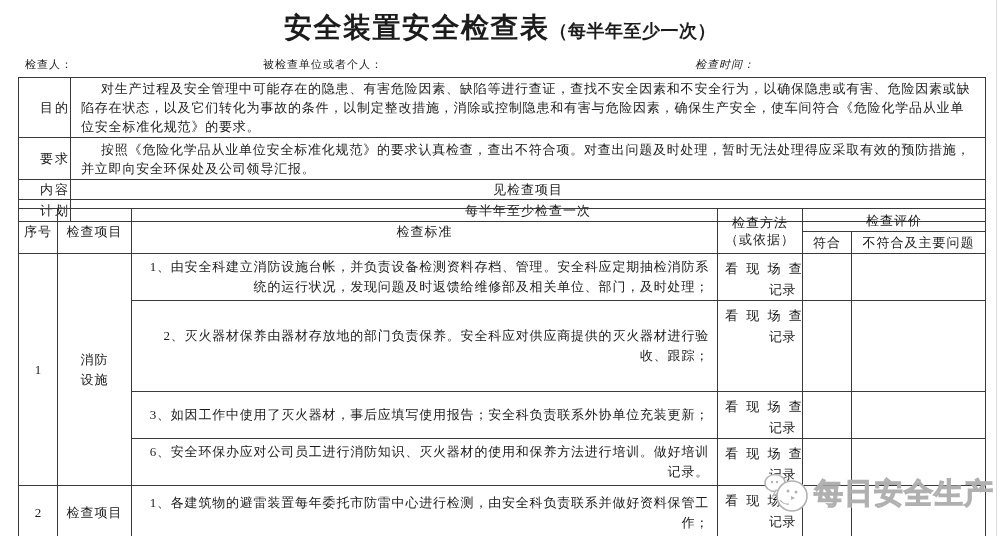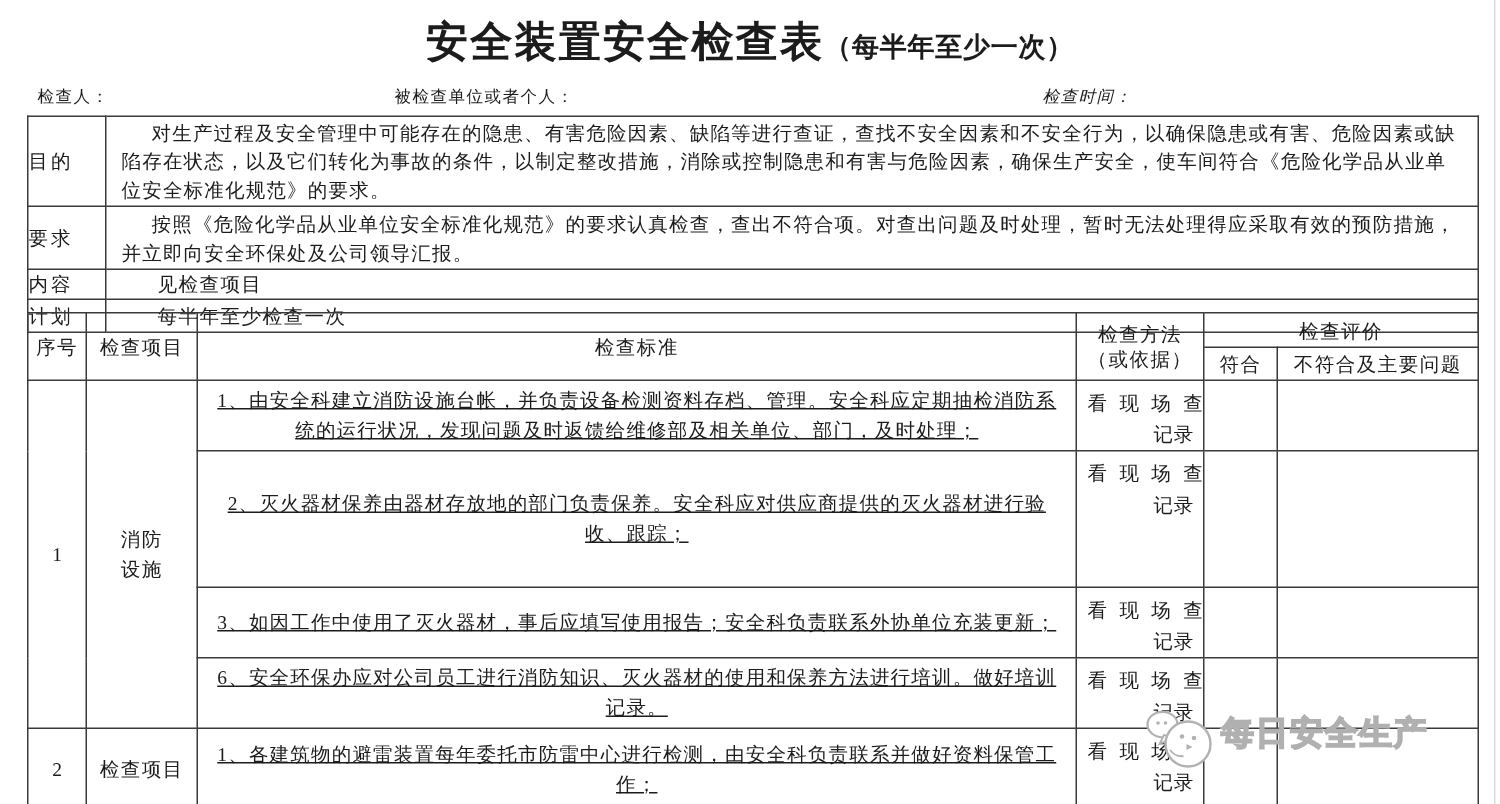--- a/index.html
+++ b/index.html
@@ -22,7 +22,7 @@
   .meta-table { left: 18px; top: 77px; width: 967px; }
   .body-table { left: 18px; top: 208px; width: 967px; }
 
-  .lbl { text-align: left; letter-spacing: 2px; }
+  .lbl { text-align: right; letter-spacing: 2px; }
   .para { padding: 1px 10px; line-height: 19px; letter-spacing: 0.8px; text-indent: 20px; text-align: left; }
   .cen { text-align: left; letter-spacing: 1px; padding-left: 34px; }
 

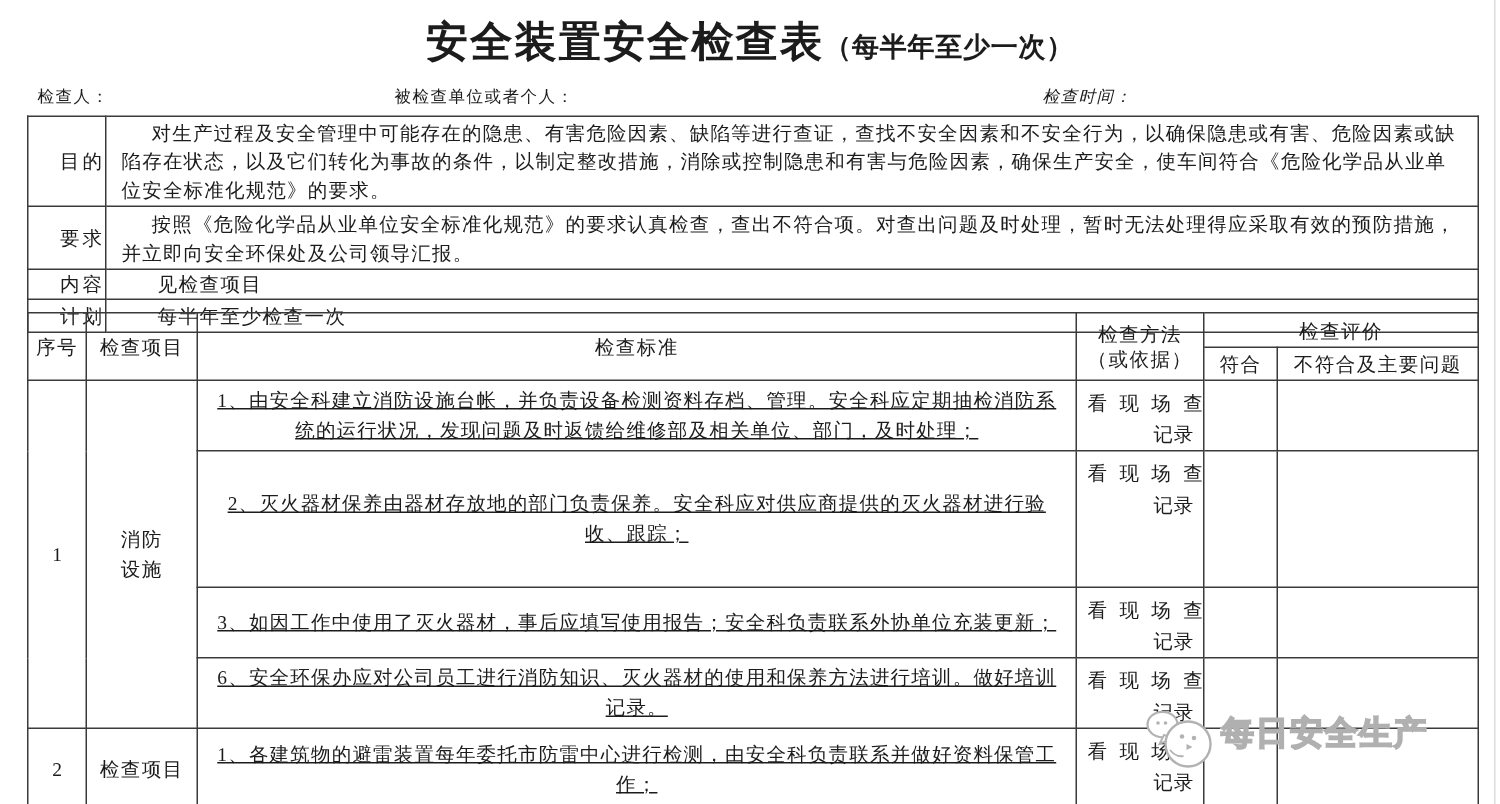--- a/index.html
+++ b/index.html
@@ -24,7 +24,7 @@
 
   .lbl { text-align: right; letter-spacing: 2px; }
   .para { padding: 1px 10px; line-height: 19px; letter-spacing: 0.8px; text-indent: 20px; text-align: left; }
-  .cen { text-align: left; letter-spacing: 1px; padding-left: 34px; }
+  .cen { text-align: center; letter-spacing: 1px; }
 
   .hd { text-align: center; letter-spacing: 1px; line-height: 17px; }
   .std { padding: 2px 8px; line-height: 20px; letter-spacing: 0.8px; text-align: center; text-decoration: underline; }

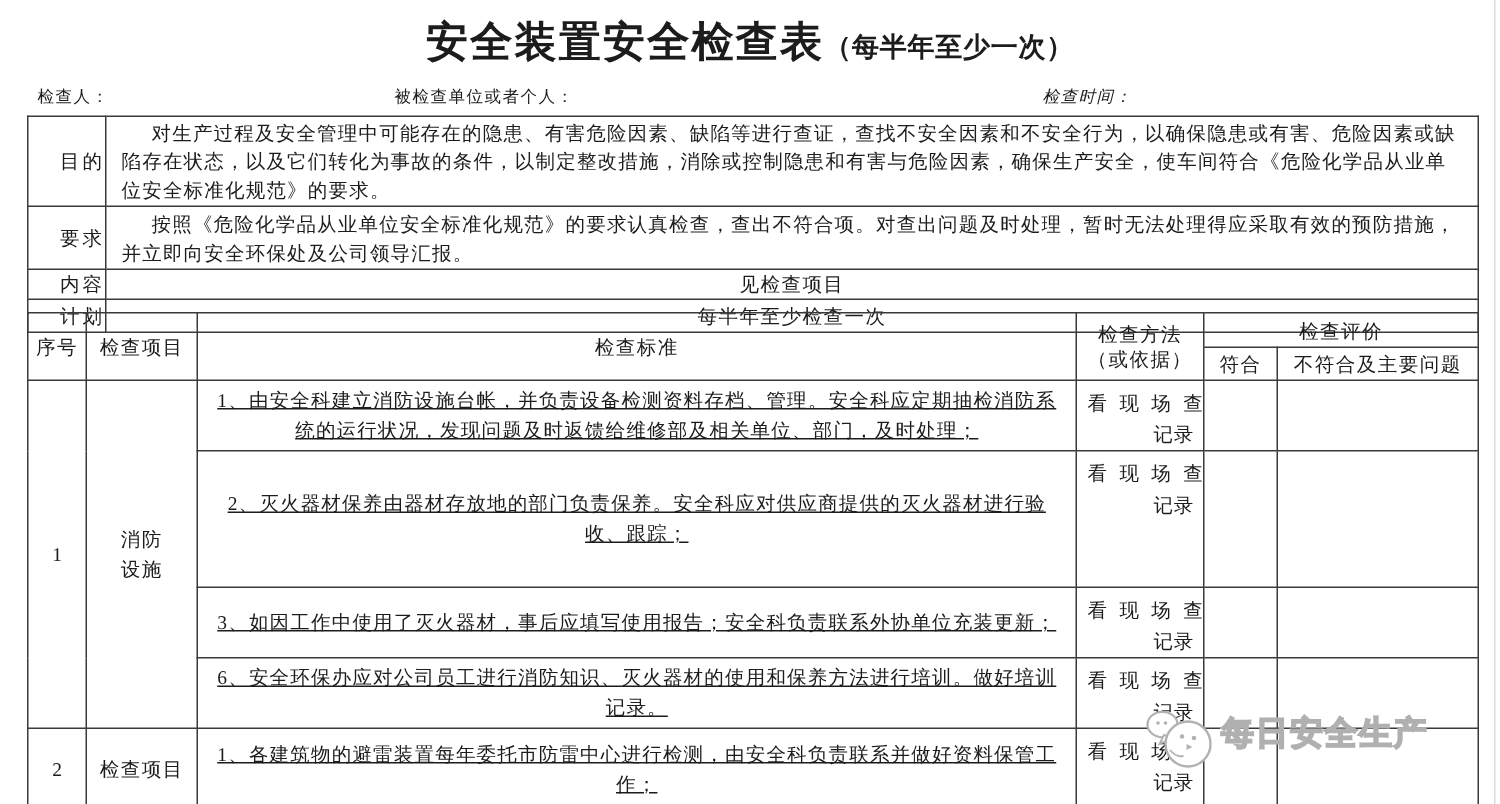--- a/index.html
+++ b/index.html
@@ -27,7 +27,7 @@
   .cen { text-align: center; letter-spacing: 1px; }
 
   .hd { text-align: center; letter-spacing: 1px; line-height: 17px; }
-  .std { padding: 2px 8px; line-height: 20px; letter-spacing: 0.8px; text-align: center; text-decoration: underline; }
+  .std { padding: 2px 8px; line-height: 20px; letter-spacing: 0.8px; text-align: right; }
   .mth { vertical-align: top; padding: 4px 6px 0 7px; line-height: 21px; letter-spacing: 0.5px; text-align: right; }
   .mth .l1 { word-spacing: 4px; white-space: nowrap; }
   .seq { text-align: center; }

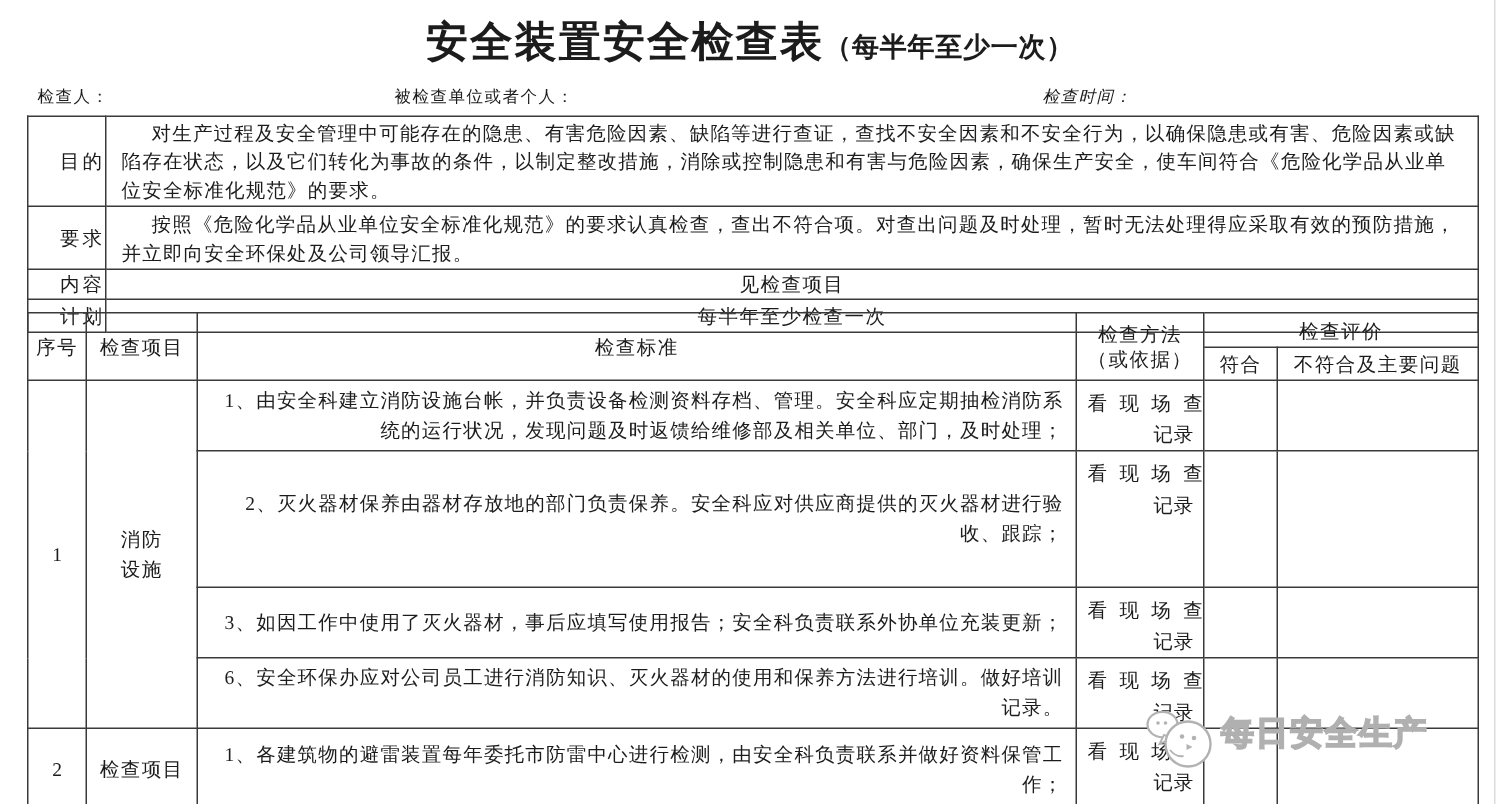--- a/index.html
+++ b/index.html
@@ -37,7 +37,7 @@
   .wm-icon { position: absolute; left: 2px; top: 4px; }
   .wm-text {
     position: absolute; left: 54px; top: 8px;
-    font-size: 22px; font-weight: bold; letter-spacing: 1px; white-space: nowrap;
+    font-size: 29px; font-weight: bold; letter-spacing: 1px; white-space: nowrap;
     color: rgba(185,185,185,0.35);
     -webkit-text-stroke: 1.1px #b0b0b0;
   }

